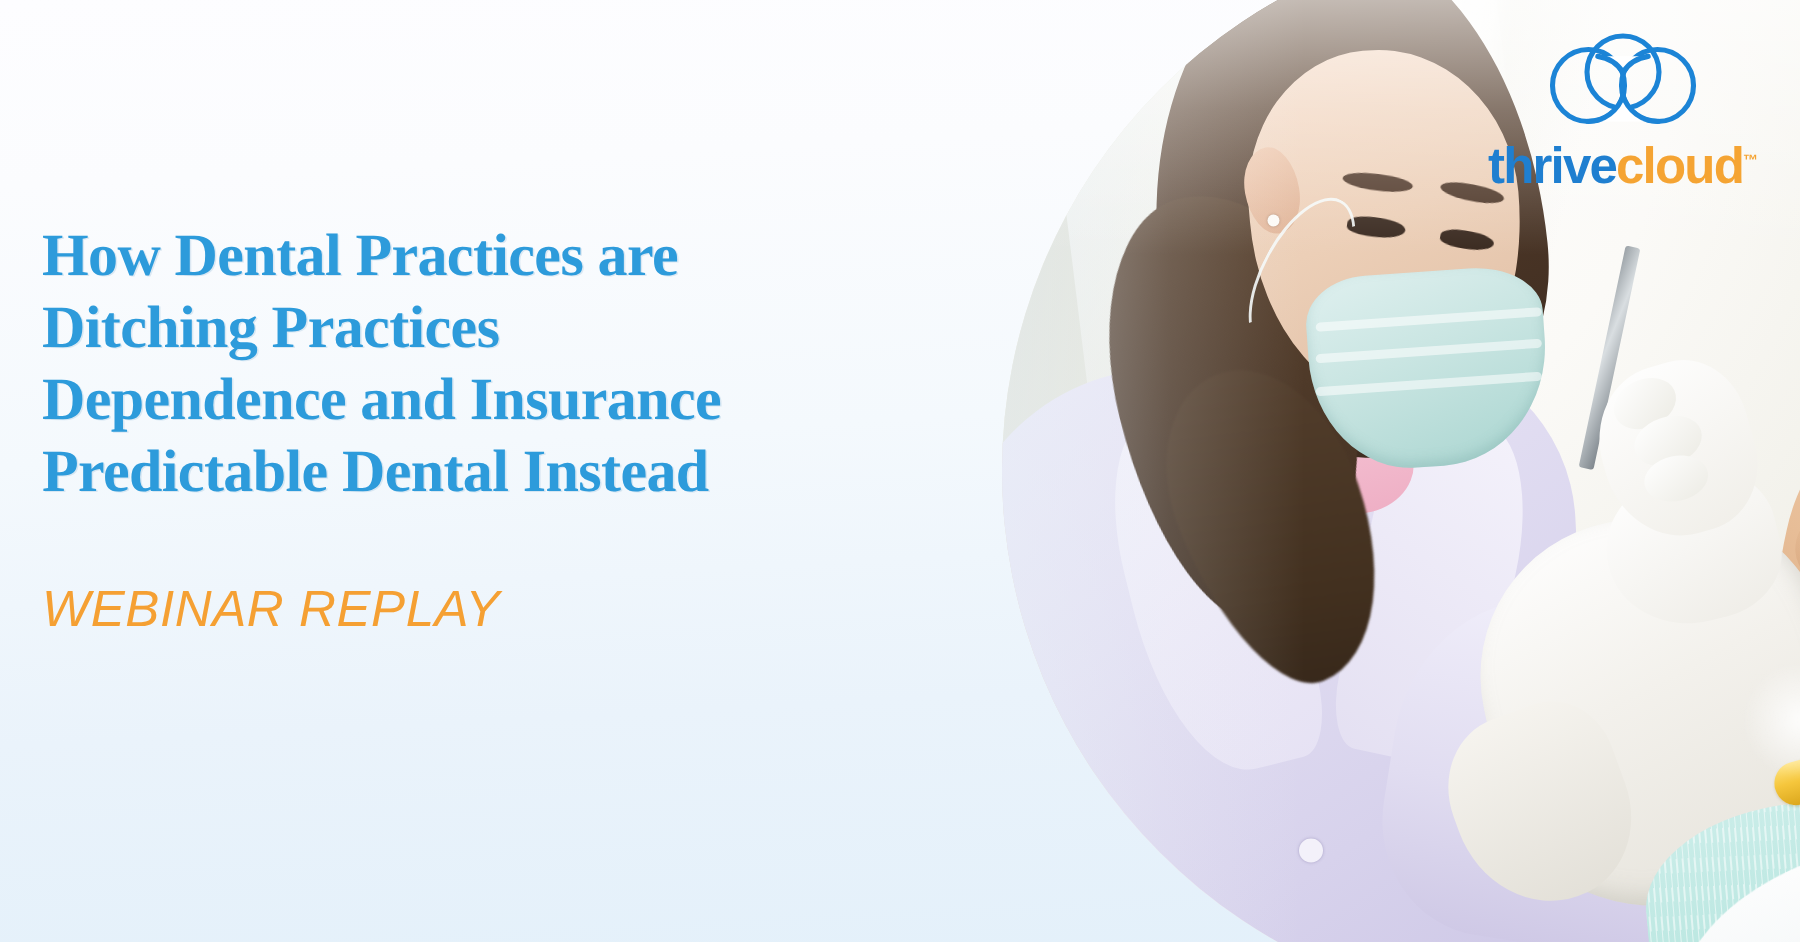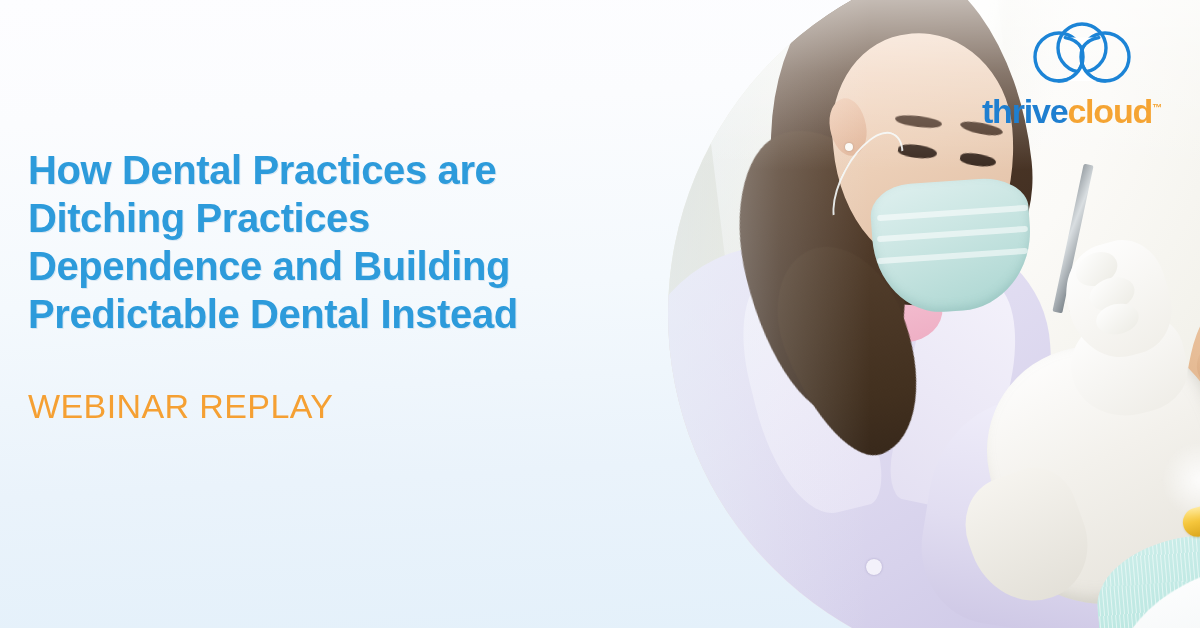--- a/index.html
+++ b/index.html
@@ -515,6 +515,7 @@
     right: 18px;
     top: 22px;
     z-index: 6;
+    text-align: center;
     width: 200px;
   }
   .logo-mark {

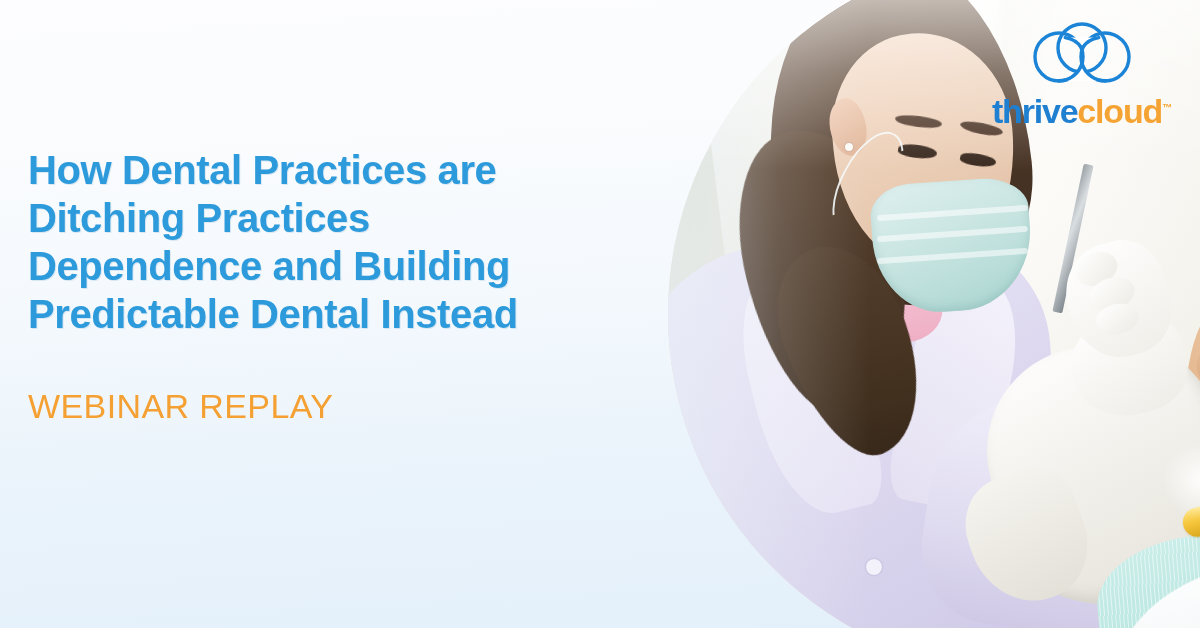--- a/index.html
+++ b/index.html
@@ -491,6 +491,7 @@
     letter-spacing: -0.4px;
     color: #2d9bdb;
     text-shadow: 1px 1px 0 rgba(90,150,195,0.18);
+    font-family: Liberation Serif, serif;
   }
   .headline .hl {
     display: block;

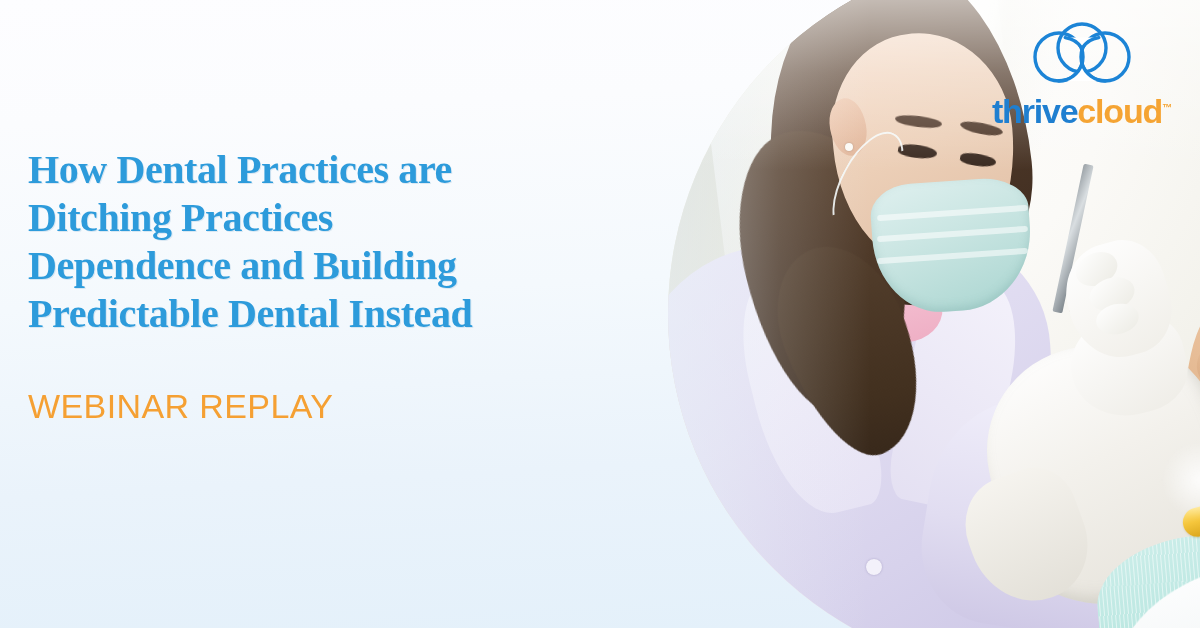--- a/index.html
+++ b/index.html
@@ -606,7 +606,7 @@
     <h1 class="headline">
       <span class="hl">How Dental Practices are</span>
       <span class="hl">Ditching Practices</span>
-      <span class="hl">Dependence and Building</span>
+      <span class="hl">Dependence and Insurance</span>
       <span class="hl">Predictable Dental Instead</span>
     </h1>
     <p class="subhead">

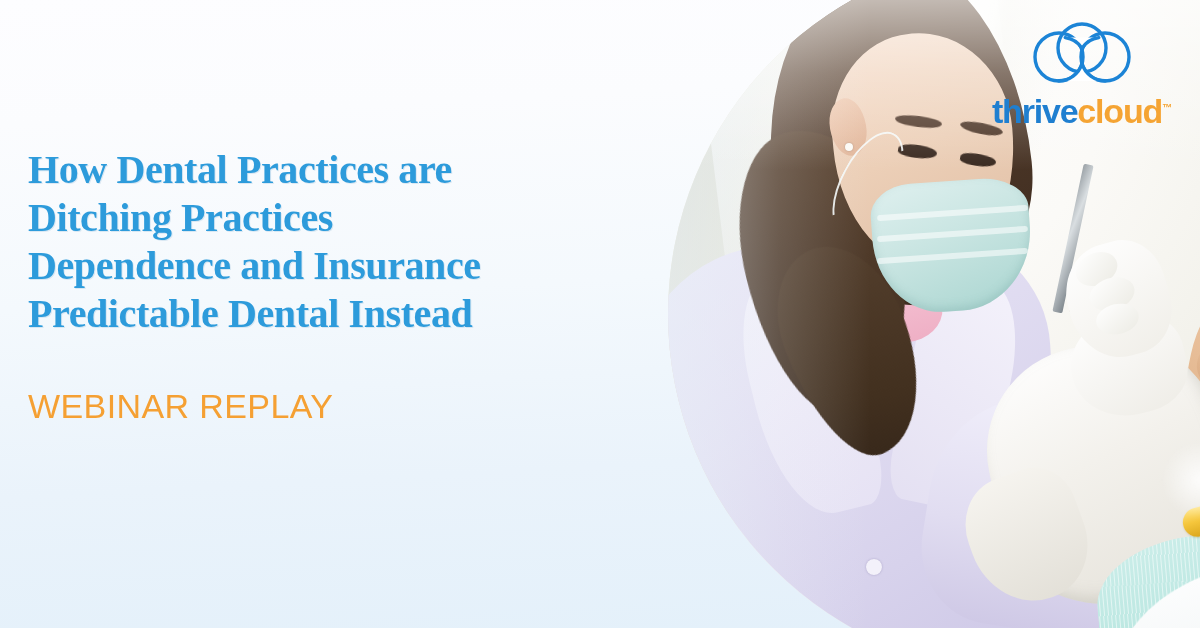--- a/index.html
+++ b/index.html
@@ -508,6 +508,7 @@
   .subhead .sl {
     display: block;
     white-space: nowrap;
+    font-style: italic;
   }
 
   

